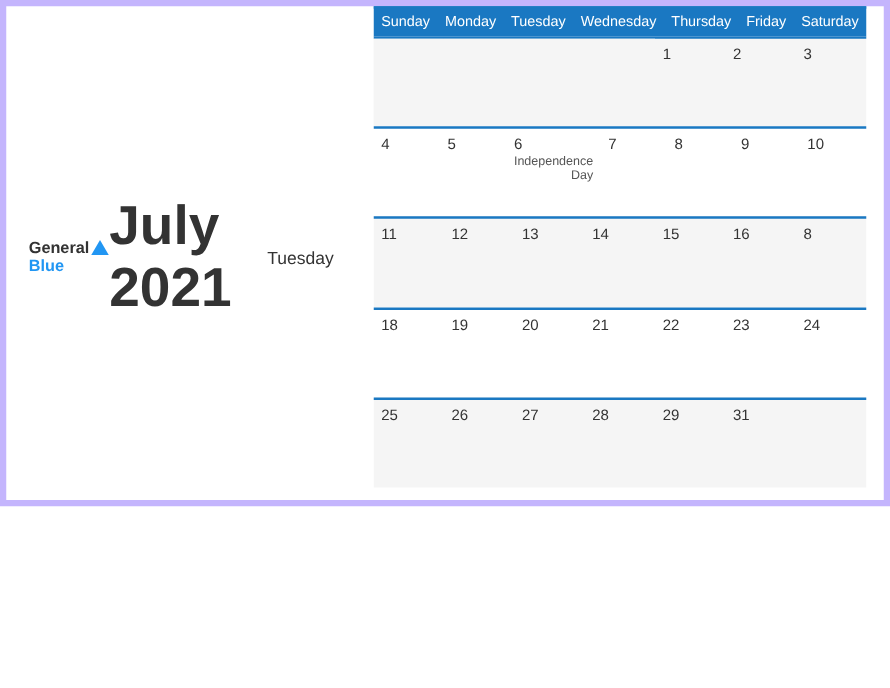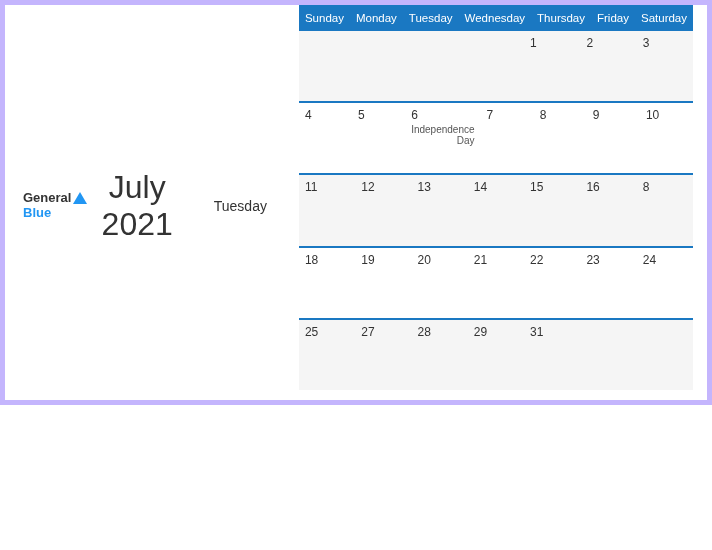--- a/index.html
+++ b/index.html
@@ -52,10 +52,10 @@
       vertical-align: middle;
     }
     .calendar-title {
-      font-size: 32px;
-      font-weight: normal;
-      color: #333;
-      text-align: center;
+      font-size: 44px;
+      font-weight: bold;
+      color: #333;
+      text-align: left;
       flex: 1;
     }
     .country-label {

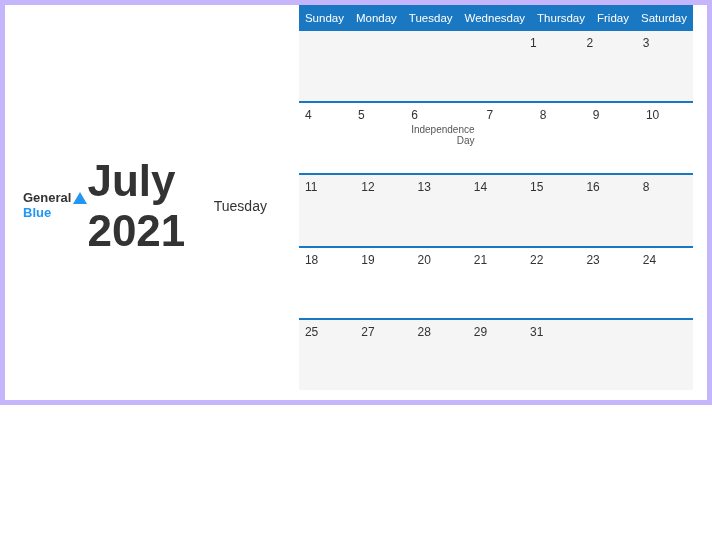--- a/index.html
+++ b/index.html
@@ -238,6 +238,9 @@
             <div class="day-number">25</div>
           </div>
           <div class="day-cell">
+            <div class="day-number">26</div>
+          </div>
+          <div class="day-cell">
             <div class="day-number">27</div>
           </div>
           <div class="day-cell">

